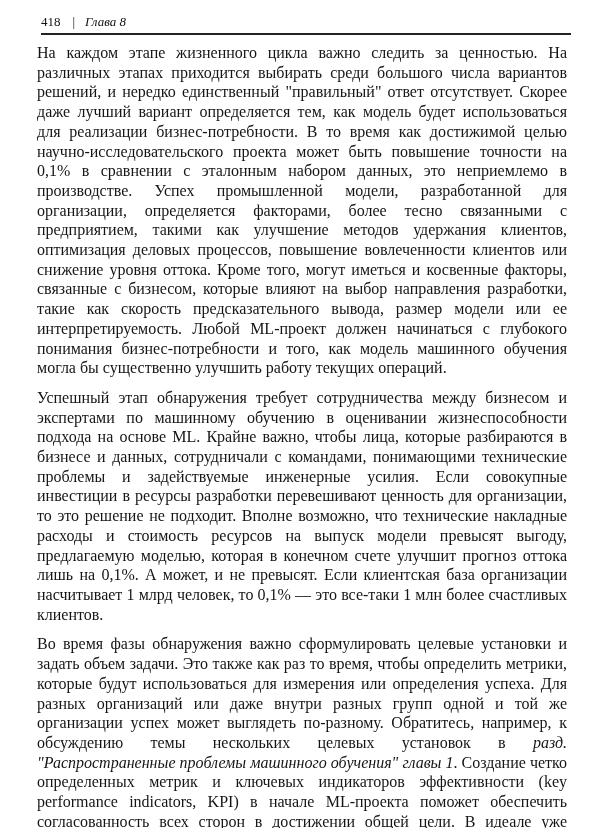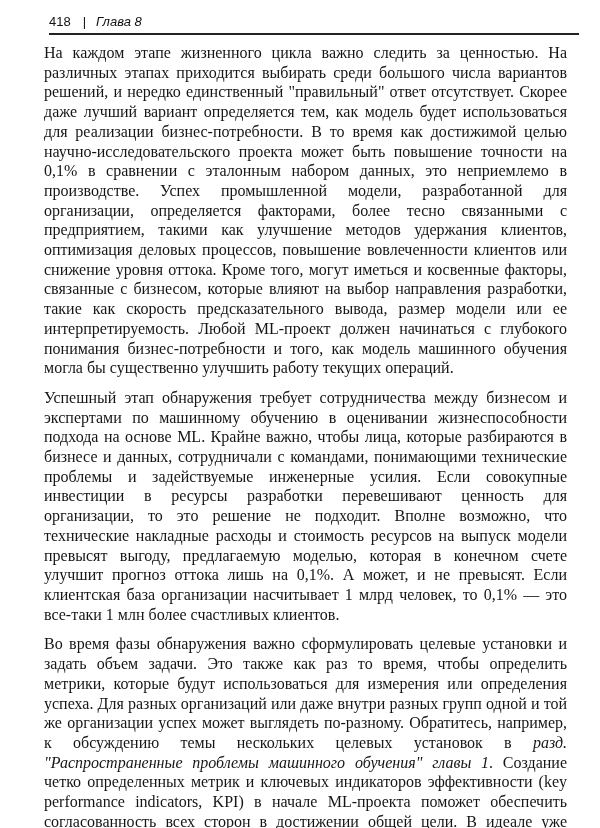--- a/index.html
+++ b/index.html
@@ -6,8 +6,8 @@
   body { width: 600px; height: 828px; overflow: hidden; position: relative; }
   .page { position: absolute; left: 37px; top: 0; width: 530px; }
   .running-header {
-    position: absolute; left: 12px; top: 13px; width: 530px; height: 20px;
-    font-family: Liberation Sans, sans-serif; font-size: 13px; color: #111;
+    position: absolute; left: 4px; top: 13px; width: 530px; height: 20px;
+    font-family: Liberation Serif, serif; font-size: 13px; color: #111;
     border-bottom: 2px solid #222; line-height: 18px;
   }
   .running-header .pg { font-weight: normal; }

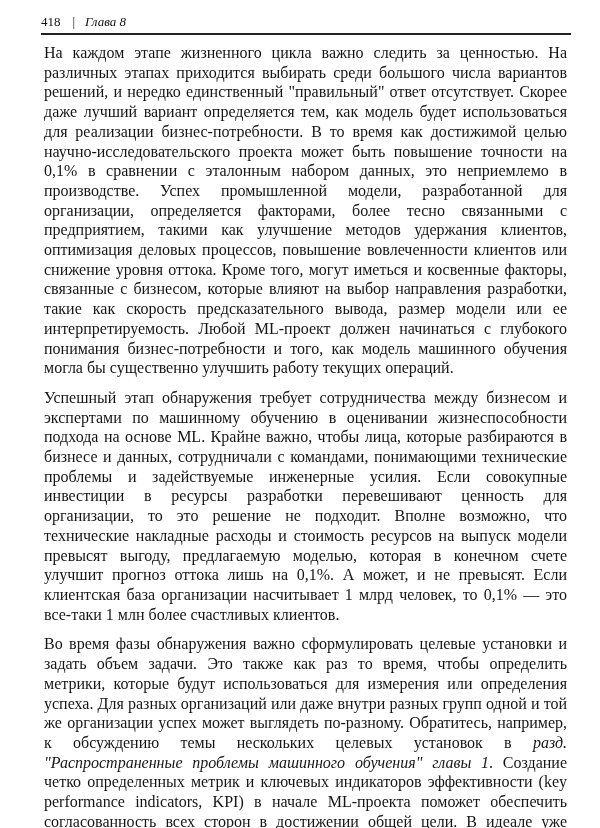--- a/index.html
+++ b/index.html
@@ -18,7 +18,7 @@
     font-family: "Liberation Serif", serif; font-size: 16px; color: #151515;
     line-height: 19.7px; text-align: justify; hyphens: manual;
   }
-  .body-text p { margin: 0 0 10px 7px; }
+  .body-text p { margin: 0 0 10px 0; }
   .body-text i { font-style: italic; }
 </style>
 </head>

